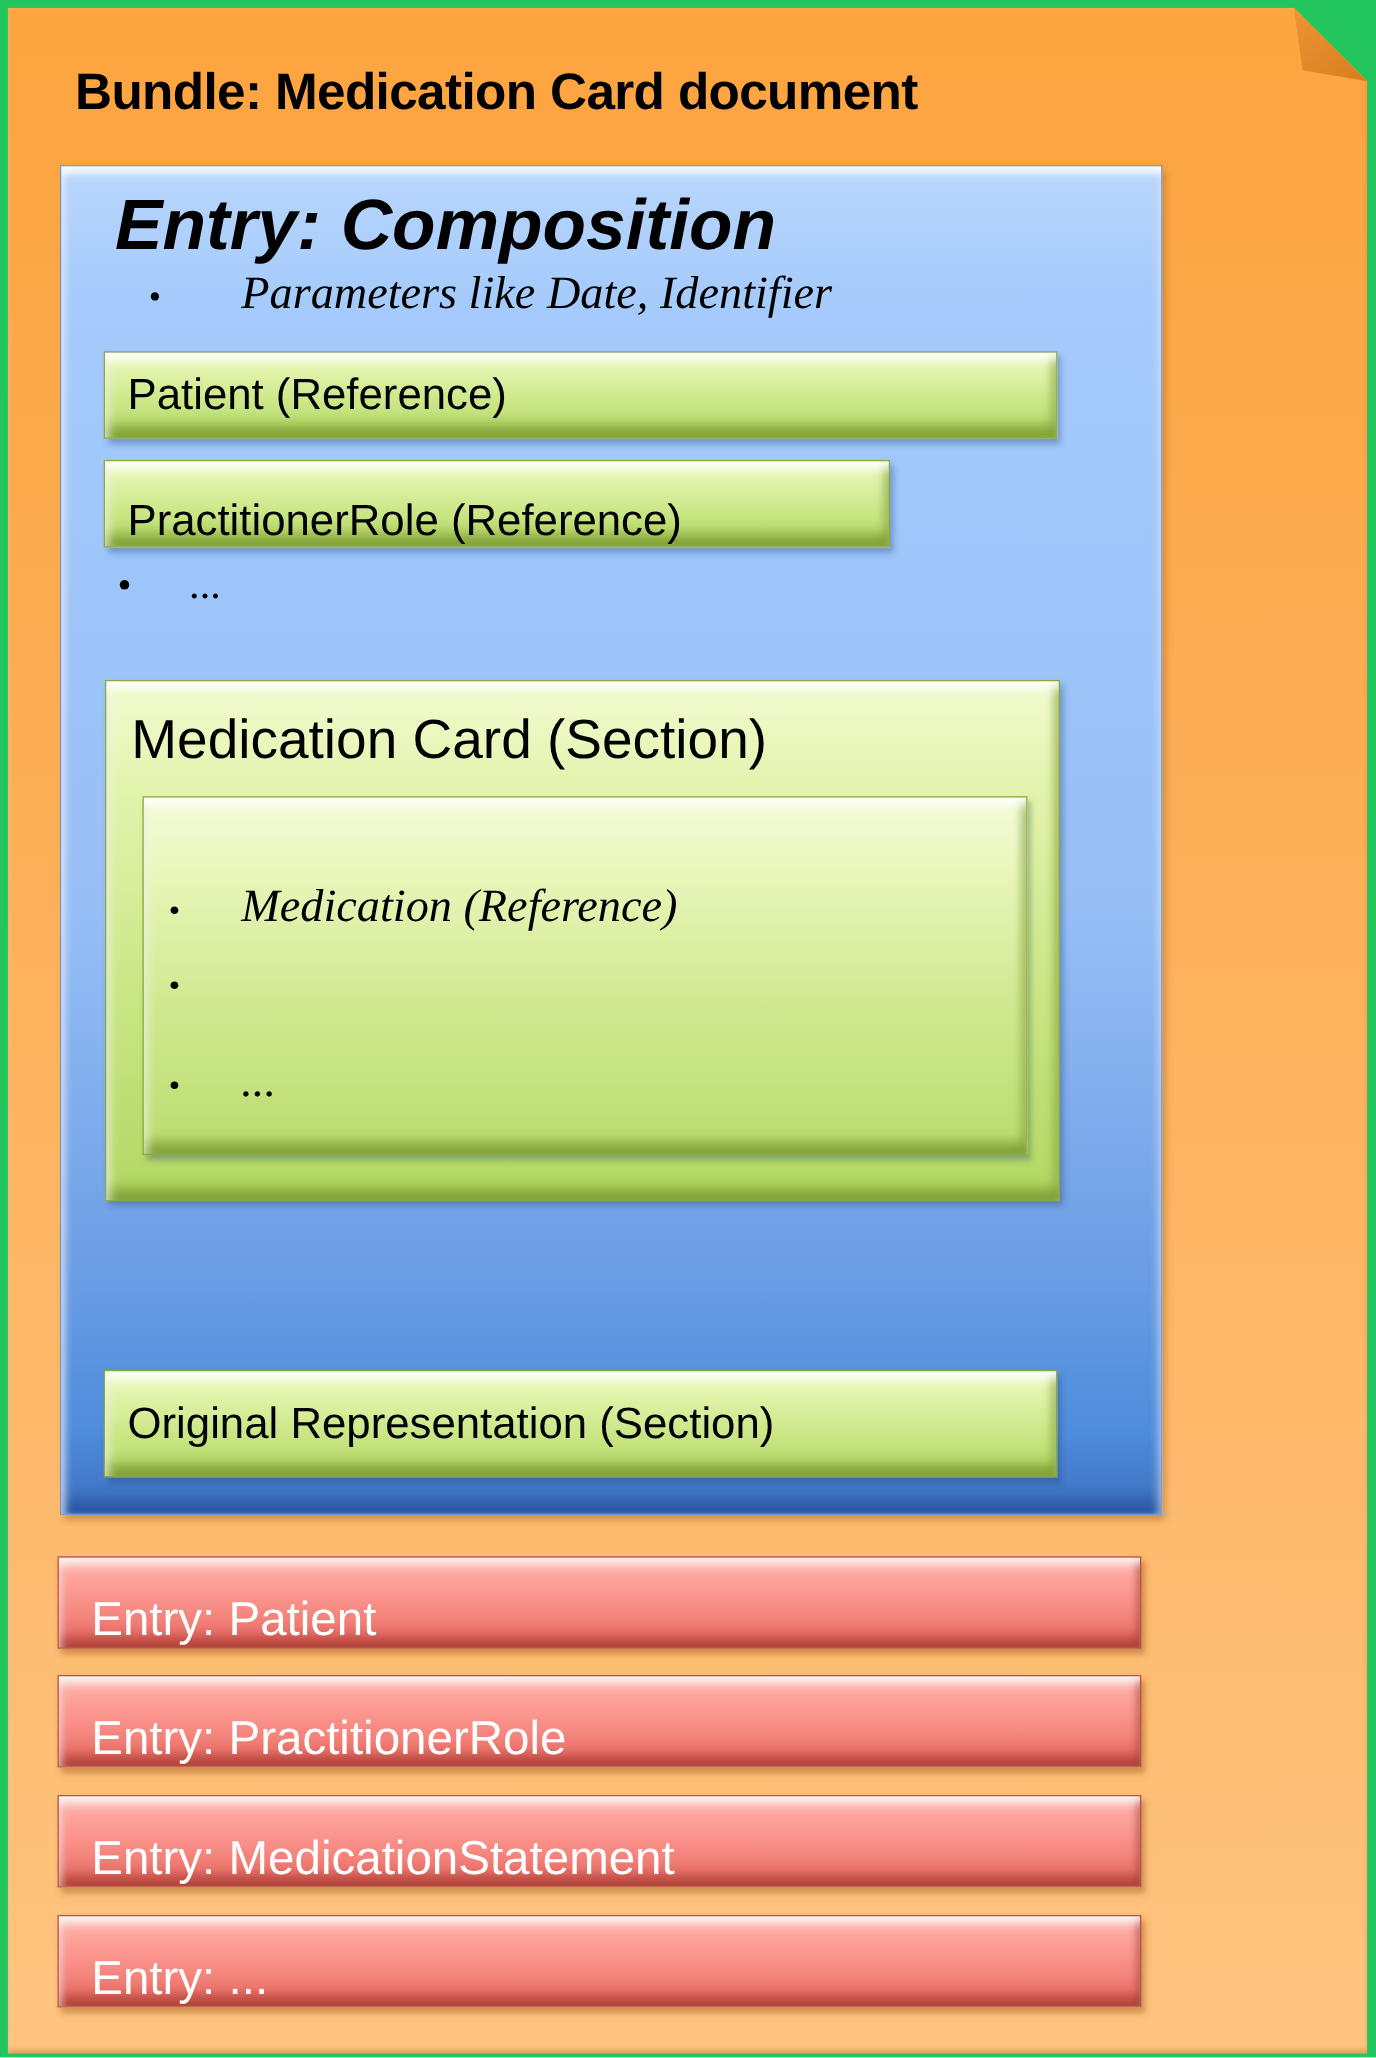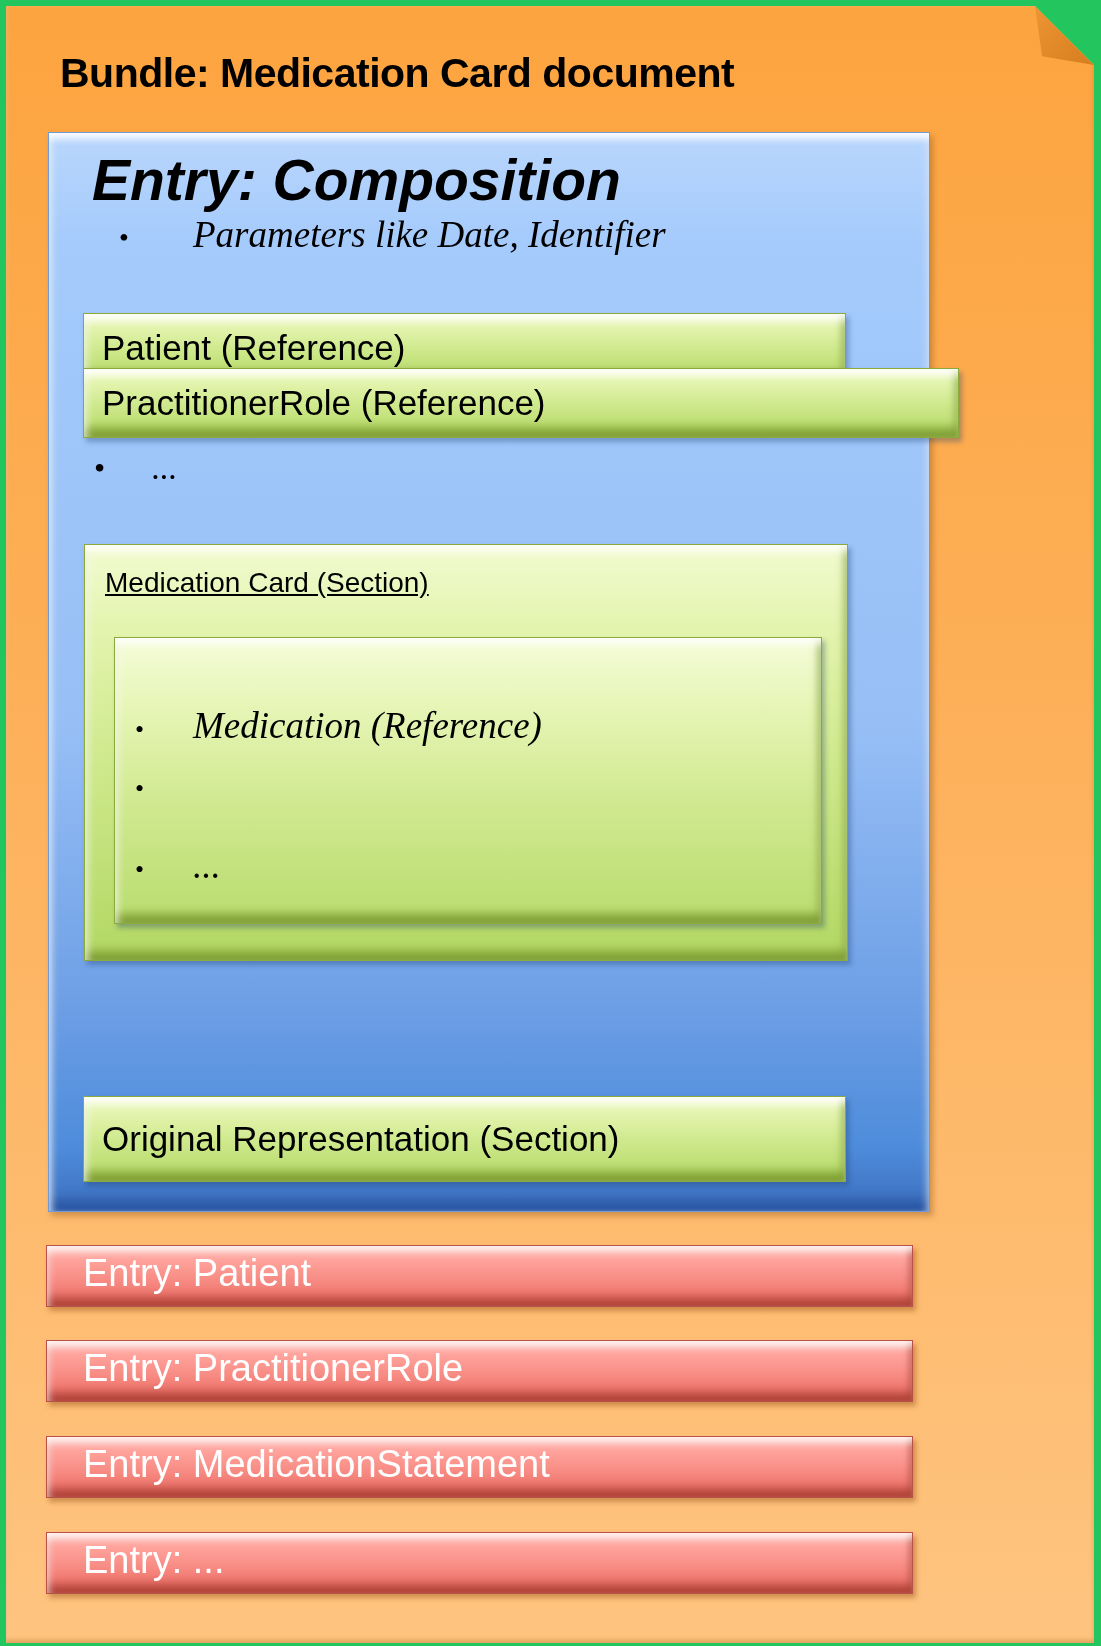--- a/index.html
+++ b/index.html
@@ -50,7 +50,7 @@
                    3px 4px 5px rgba(30,60,110,.35);}
   .green-bar{position:absolute;display:flex;align-items:center;
         font-size:35px;color:#000;padding-left:18px;box-sizing:border-box;}
-  .bar-patient{left:34px;top:148px;width:763px;height:70px;margin-top:32px;}
+  .bar-patient{left:34px;top:148px;width:763px;height:70px;}
   .bar-practitioner{left:34px;top:235px;width:876px;height:70px;}
   .bar-annotation{left:34px;top:848px;width:763px;height:86px;}
   .bar-origrep{left:34px;top:963px;width:763px;height:86px;}

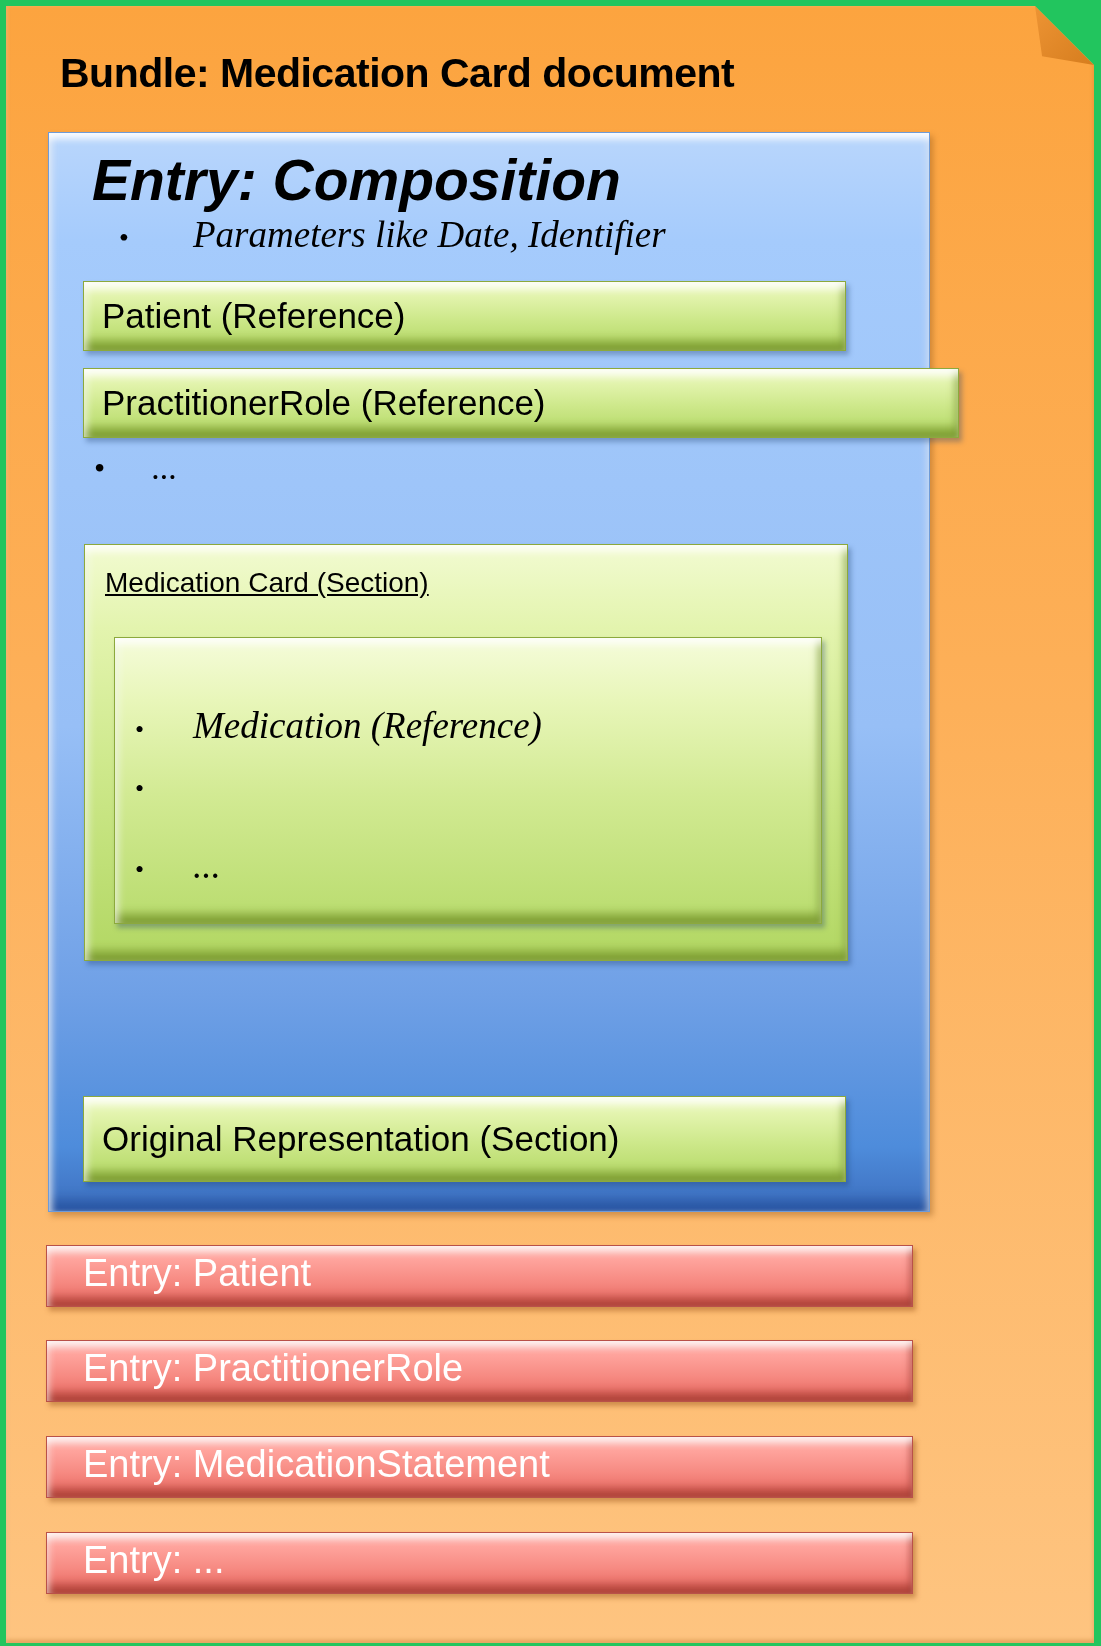--- a/index.html
+++ b/index.html
@@ -51,7 +51,7 @@
   .green-bar{position:absolute;display:flex;align-items:center;
         font-size:35px;color:#000;padding-left:18px;box-sizing:border-box;}
   .bar-patient{left:34px;top:148px;width:763px;height:70px;}
-  .bar-practitioner{left:34px;top:235px;width:876px;height:70px;}
+  .bar-practitioner{left:34px;top:235px;width:629px;height:70px;align-items:flex-end;}
   .bar-annotation{left:34px;top:848px;width:763px;height:86px;}
   .bar-origrep{left:34px;top:963px;width:763px;height:86px;}
 

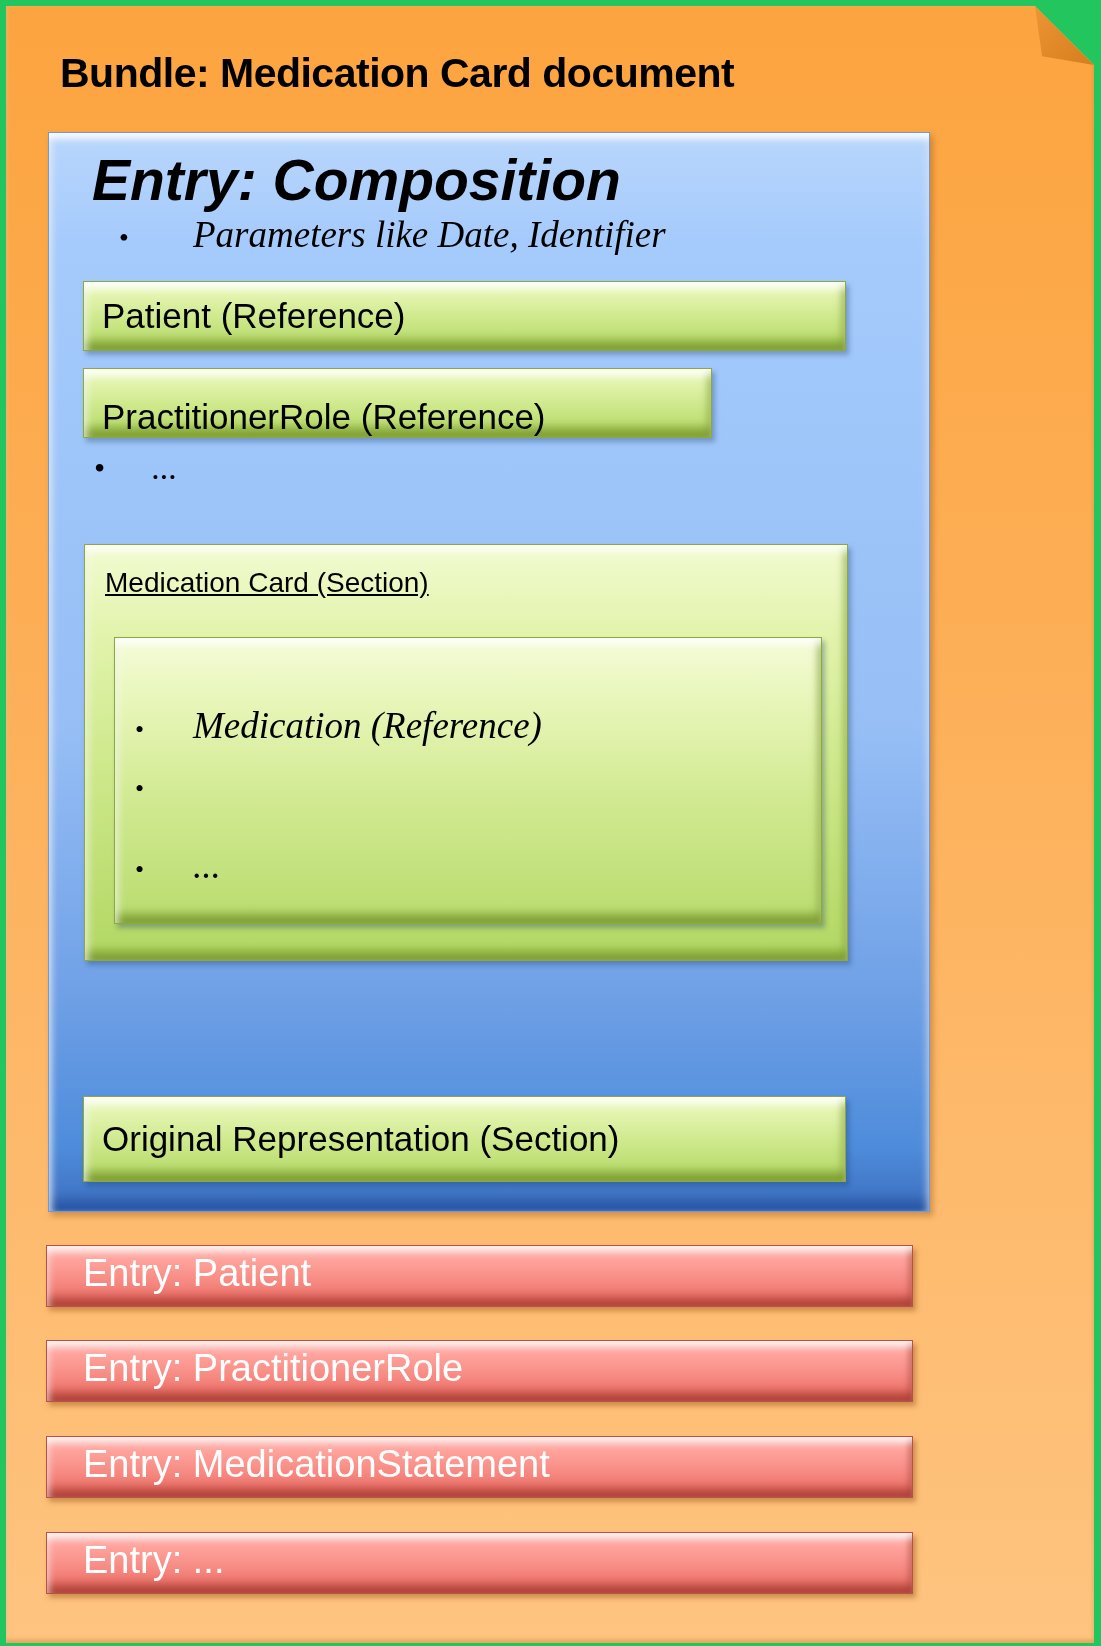--- a/index.html
+++ b/index.html
@@ -56,7 +56,7 @@
   .bar-origrep{left:34px;top:963px;width:763px;height:86px;}
 
   .med-card{position:absolute;left:35px;top:411px;width:762px;height:415px;}
-  .green-box-title{position:absolute;left:20px;top:22px;font-size:28px;color:#000;text-decoration:underline;}
+  .green-box-title{position:absolute;left:20px;top:22px;font-size:44px;color:#000;}
   .med-statement{position:absolute;left:29px;top:92px;width:706px;height:285px;
         background:linear-gradient(180deg,#F5FCDA 0%,#E8F6B9 22%,#D2EA93 55%,#B9DC6E 100%);}
   .med-statement .green-box-title{left:21px;top:16px;}

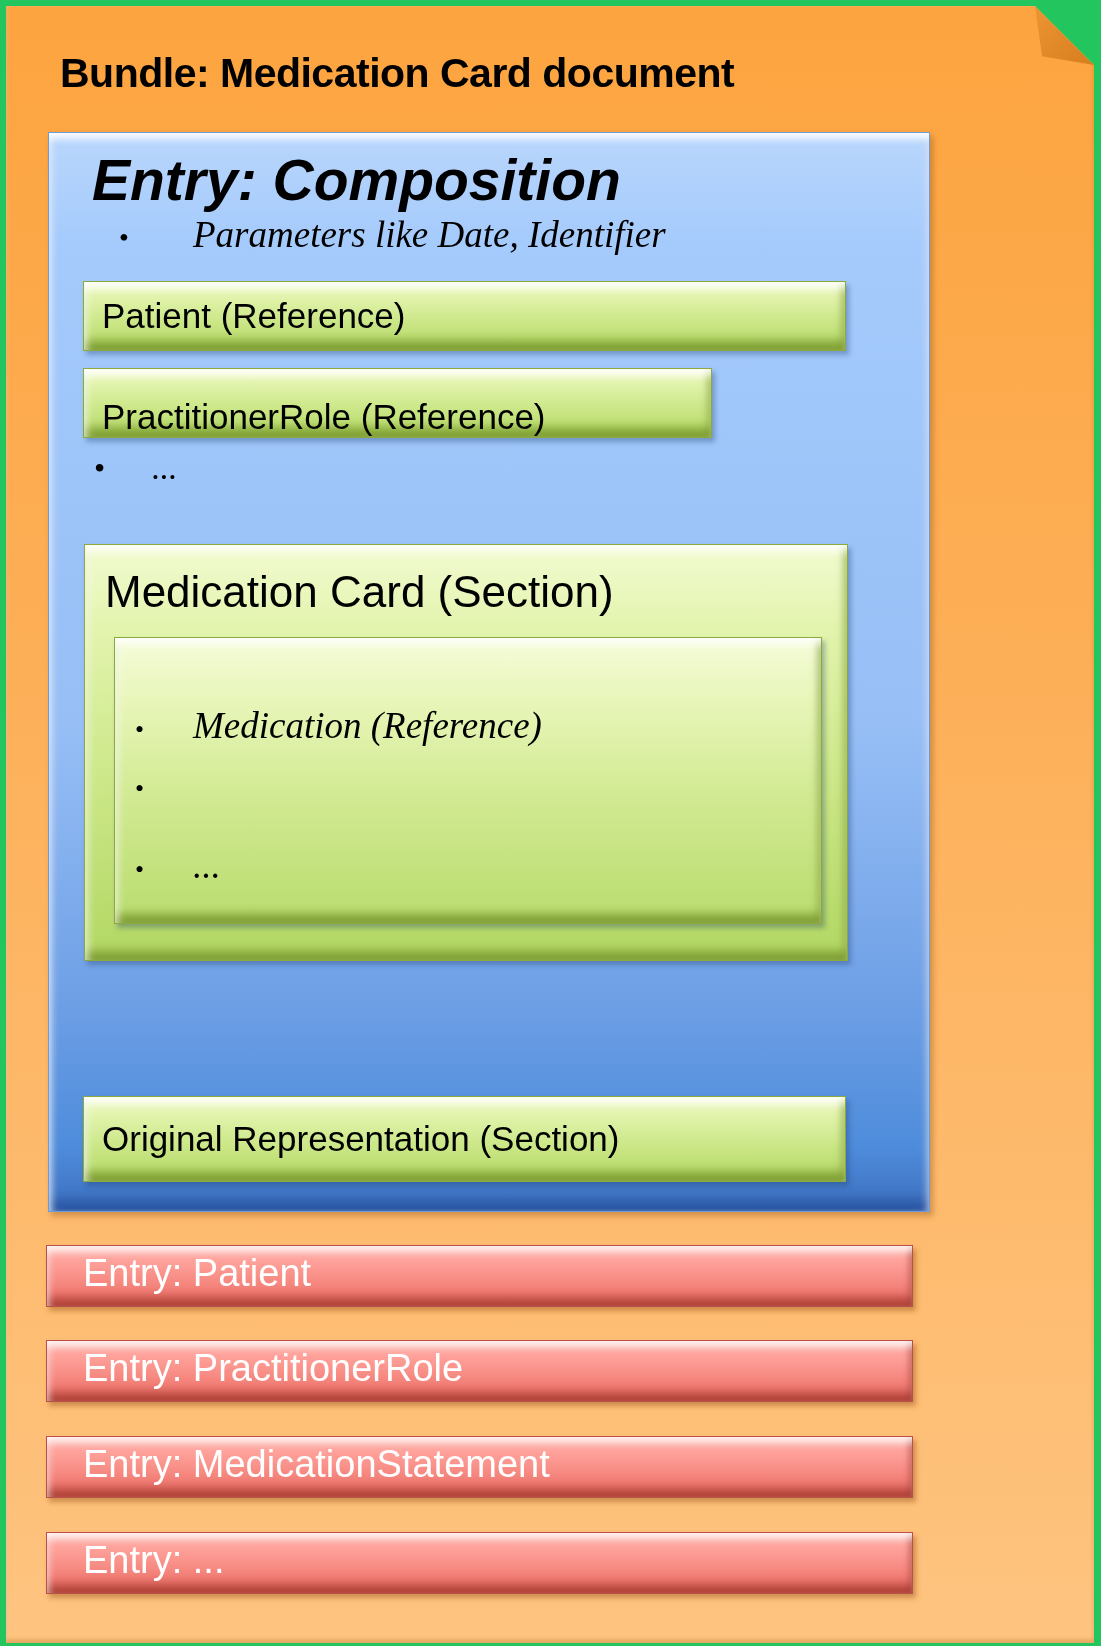--- a/index.html
+++ b/index.html
@@ -66,8 +66,8 @@
   .inner-bullet-row .btext{font-family:Liberation Serif, serif;font-style:italic;font-size:37px;}
 
   
-  .red-bar{position:absolute;left:40px;width:867px;height:62px;display:flex;align-items:flex-start;
-        padding-left:36px;padding-top:6px;box-sizing:border-box;
+  .red-bar{position:absolute;left:40px;width:867px;height:74px;display:flex;align-items:flex-end;
+        padding-left:26px;padding-top:6px;box-sizing:border-box;
         font-size:38px;color:#ffffff;
         background:linear-gradient(180deg,#FBC6C1 0%,#FFA49D 22%,#F68981 60%,#E4655D 100%);
         border:1px solid #B95149;

